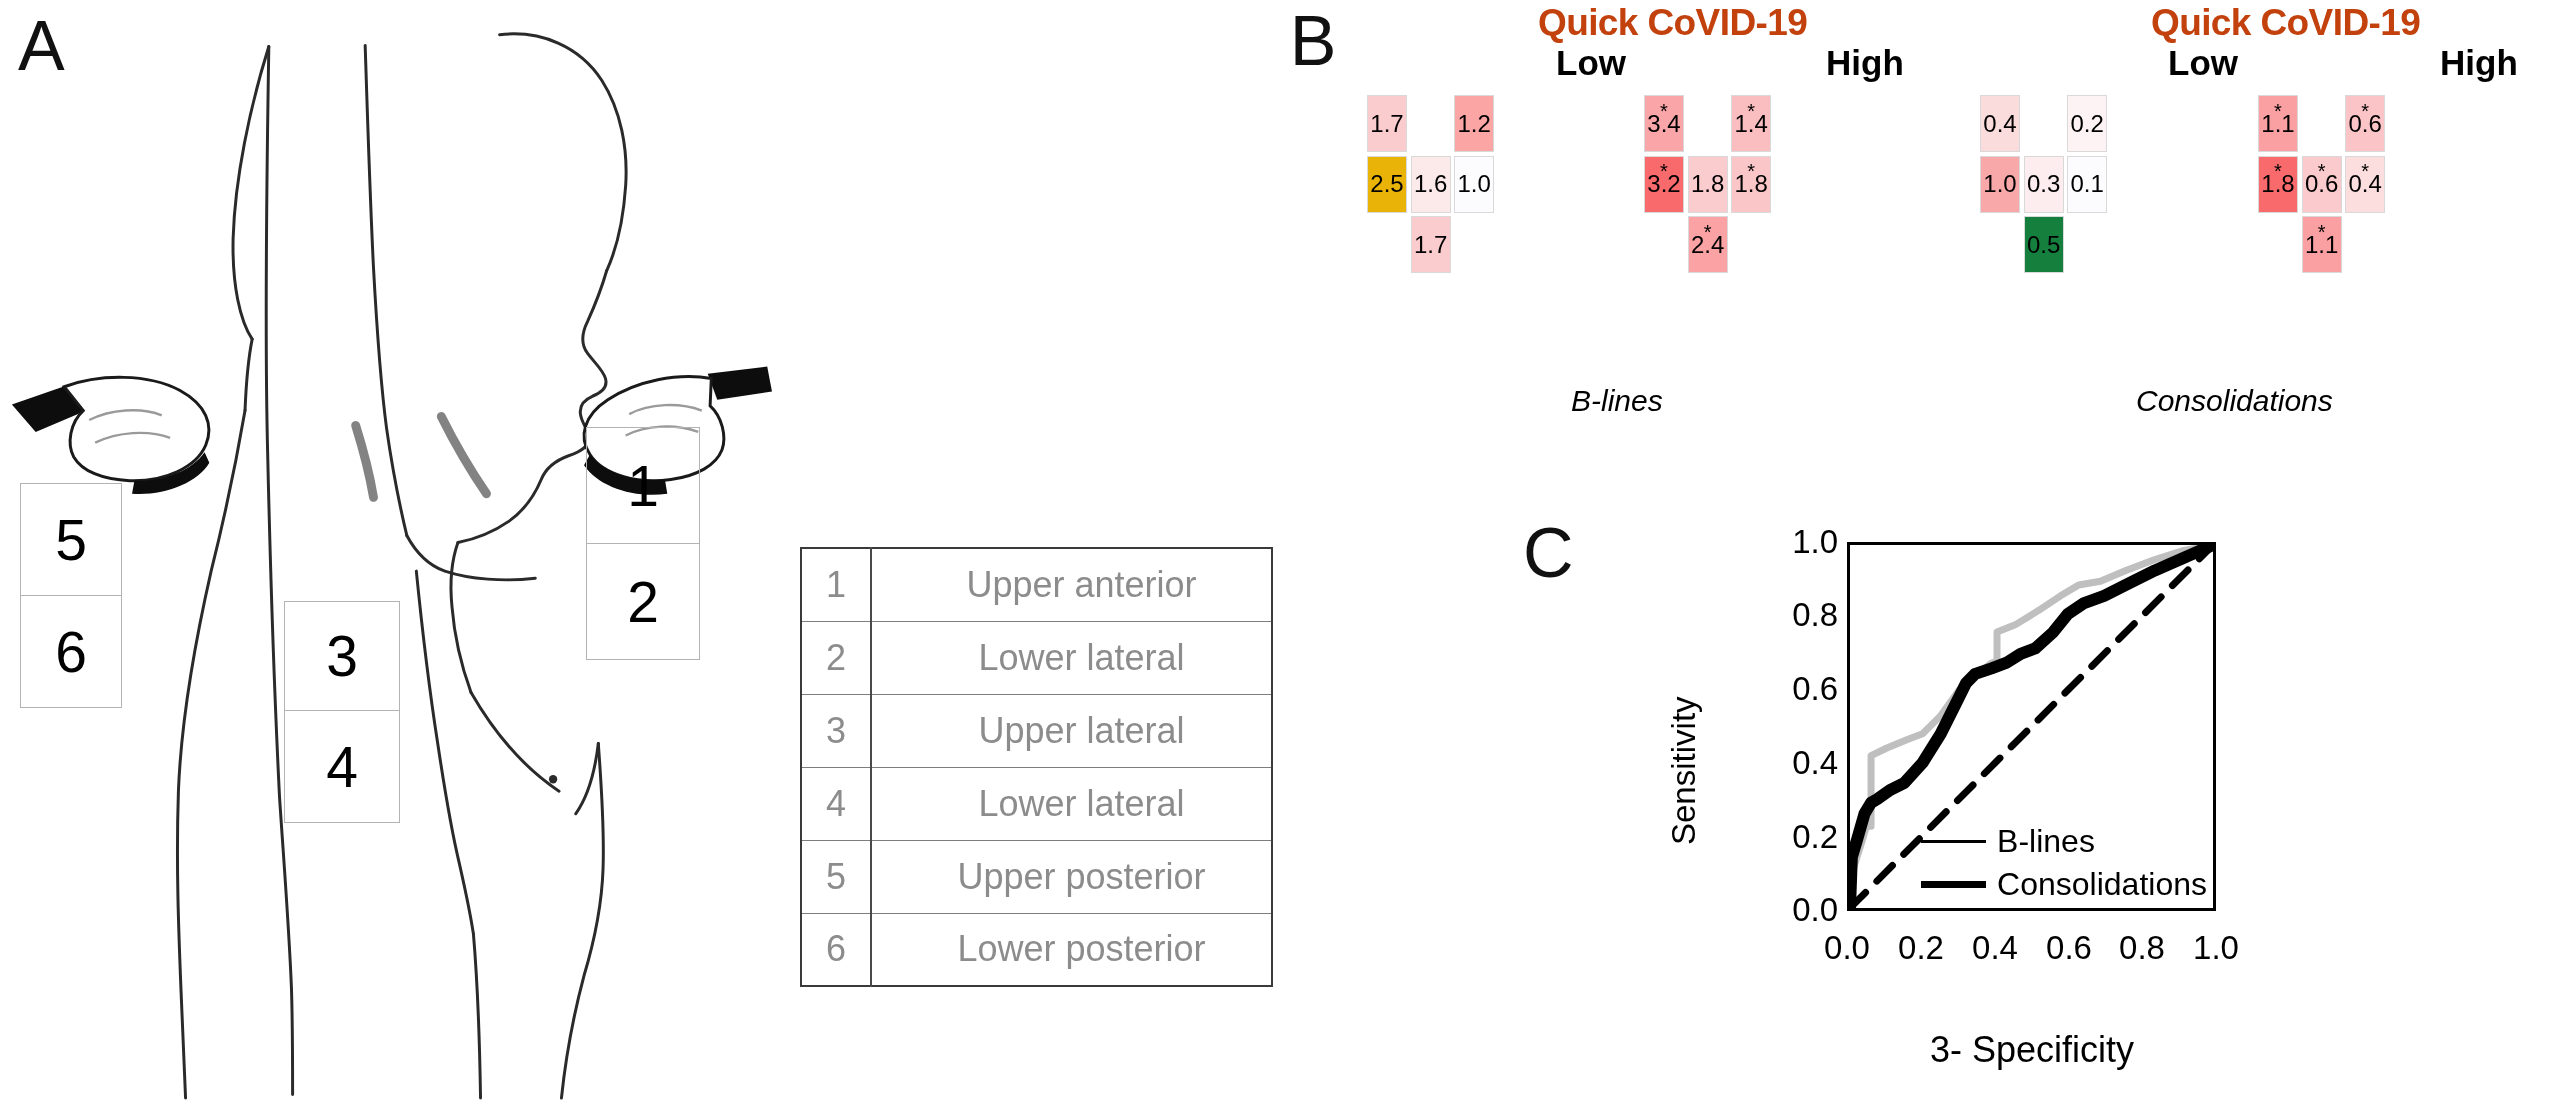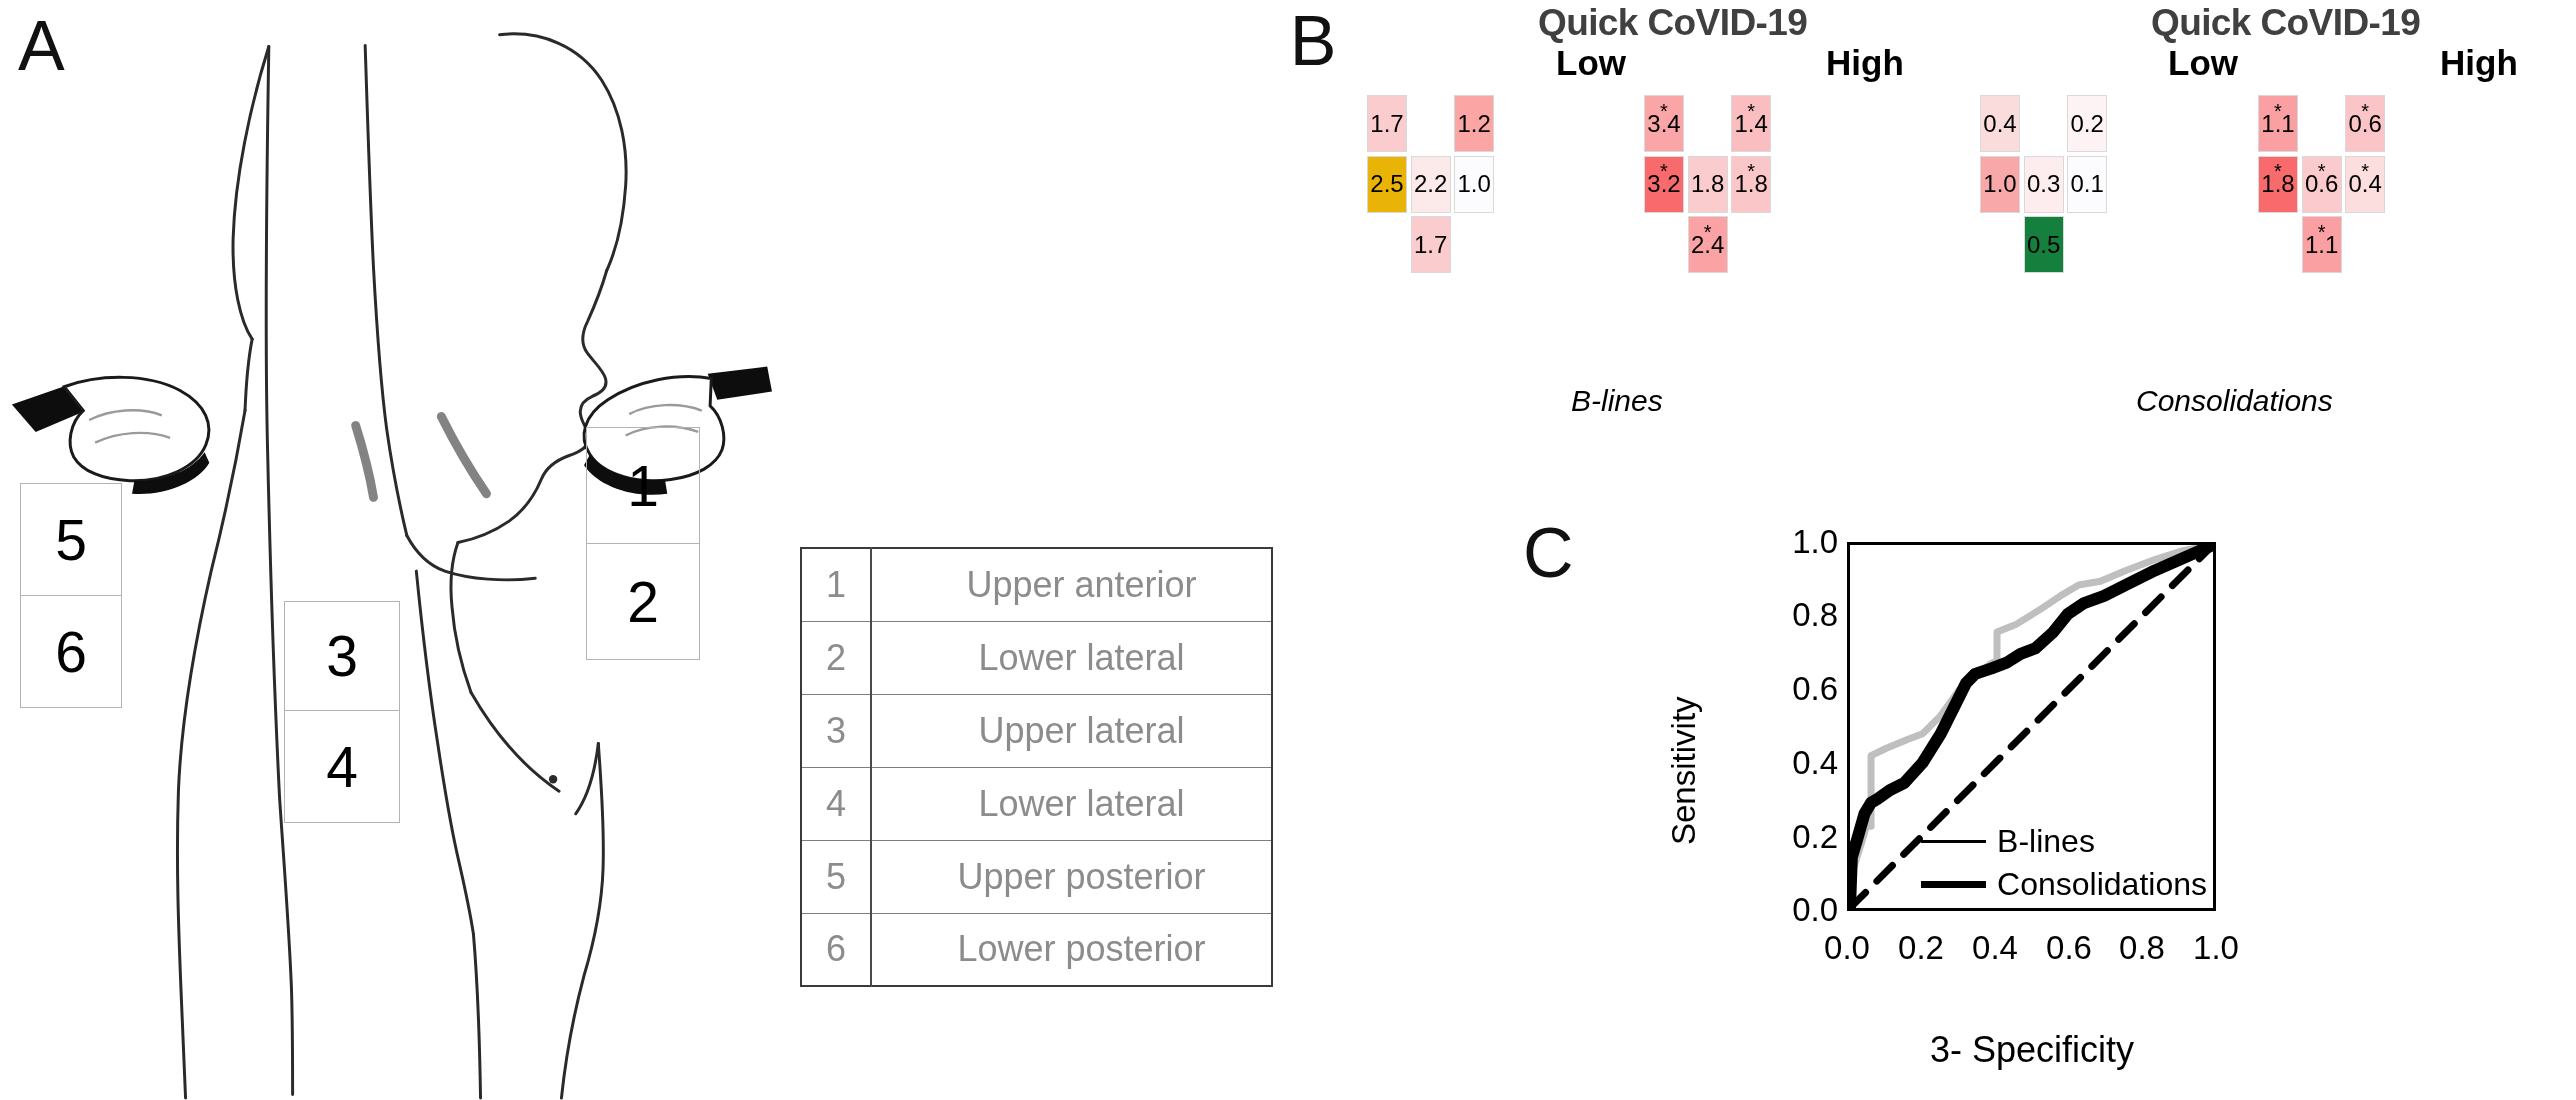--- a/index.html
+++ b/index.html
@@ -25,7 +25,7 @@
 
   
   #panelB{position:absolute;left:1285px;top:0;width:1291px;height:488px;}
-  .qtitle{position:absolute;font-size:37px;font-weight:bold;color:#404040;
+  .qtitle{position:absolute;font-size:37px;font-weight:bold;color:#c2410c;
           white-space:nowrap;letter-spacing:-0.6px;}
   .lhlabel{position:absolute;font-size:35px;font-weight:bold;color:#000;}
   .measure-label{position:absolute;font-size:30px;font-style:italic;color:#000;

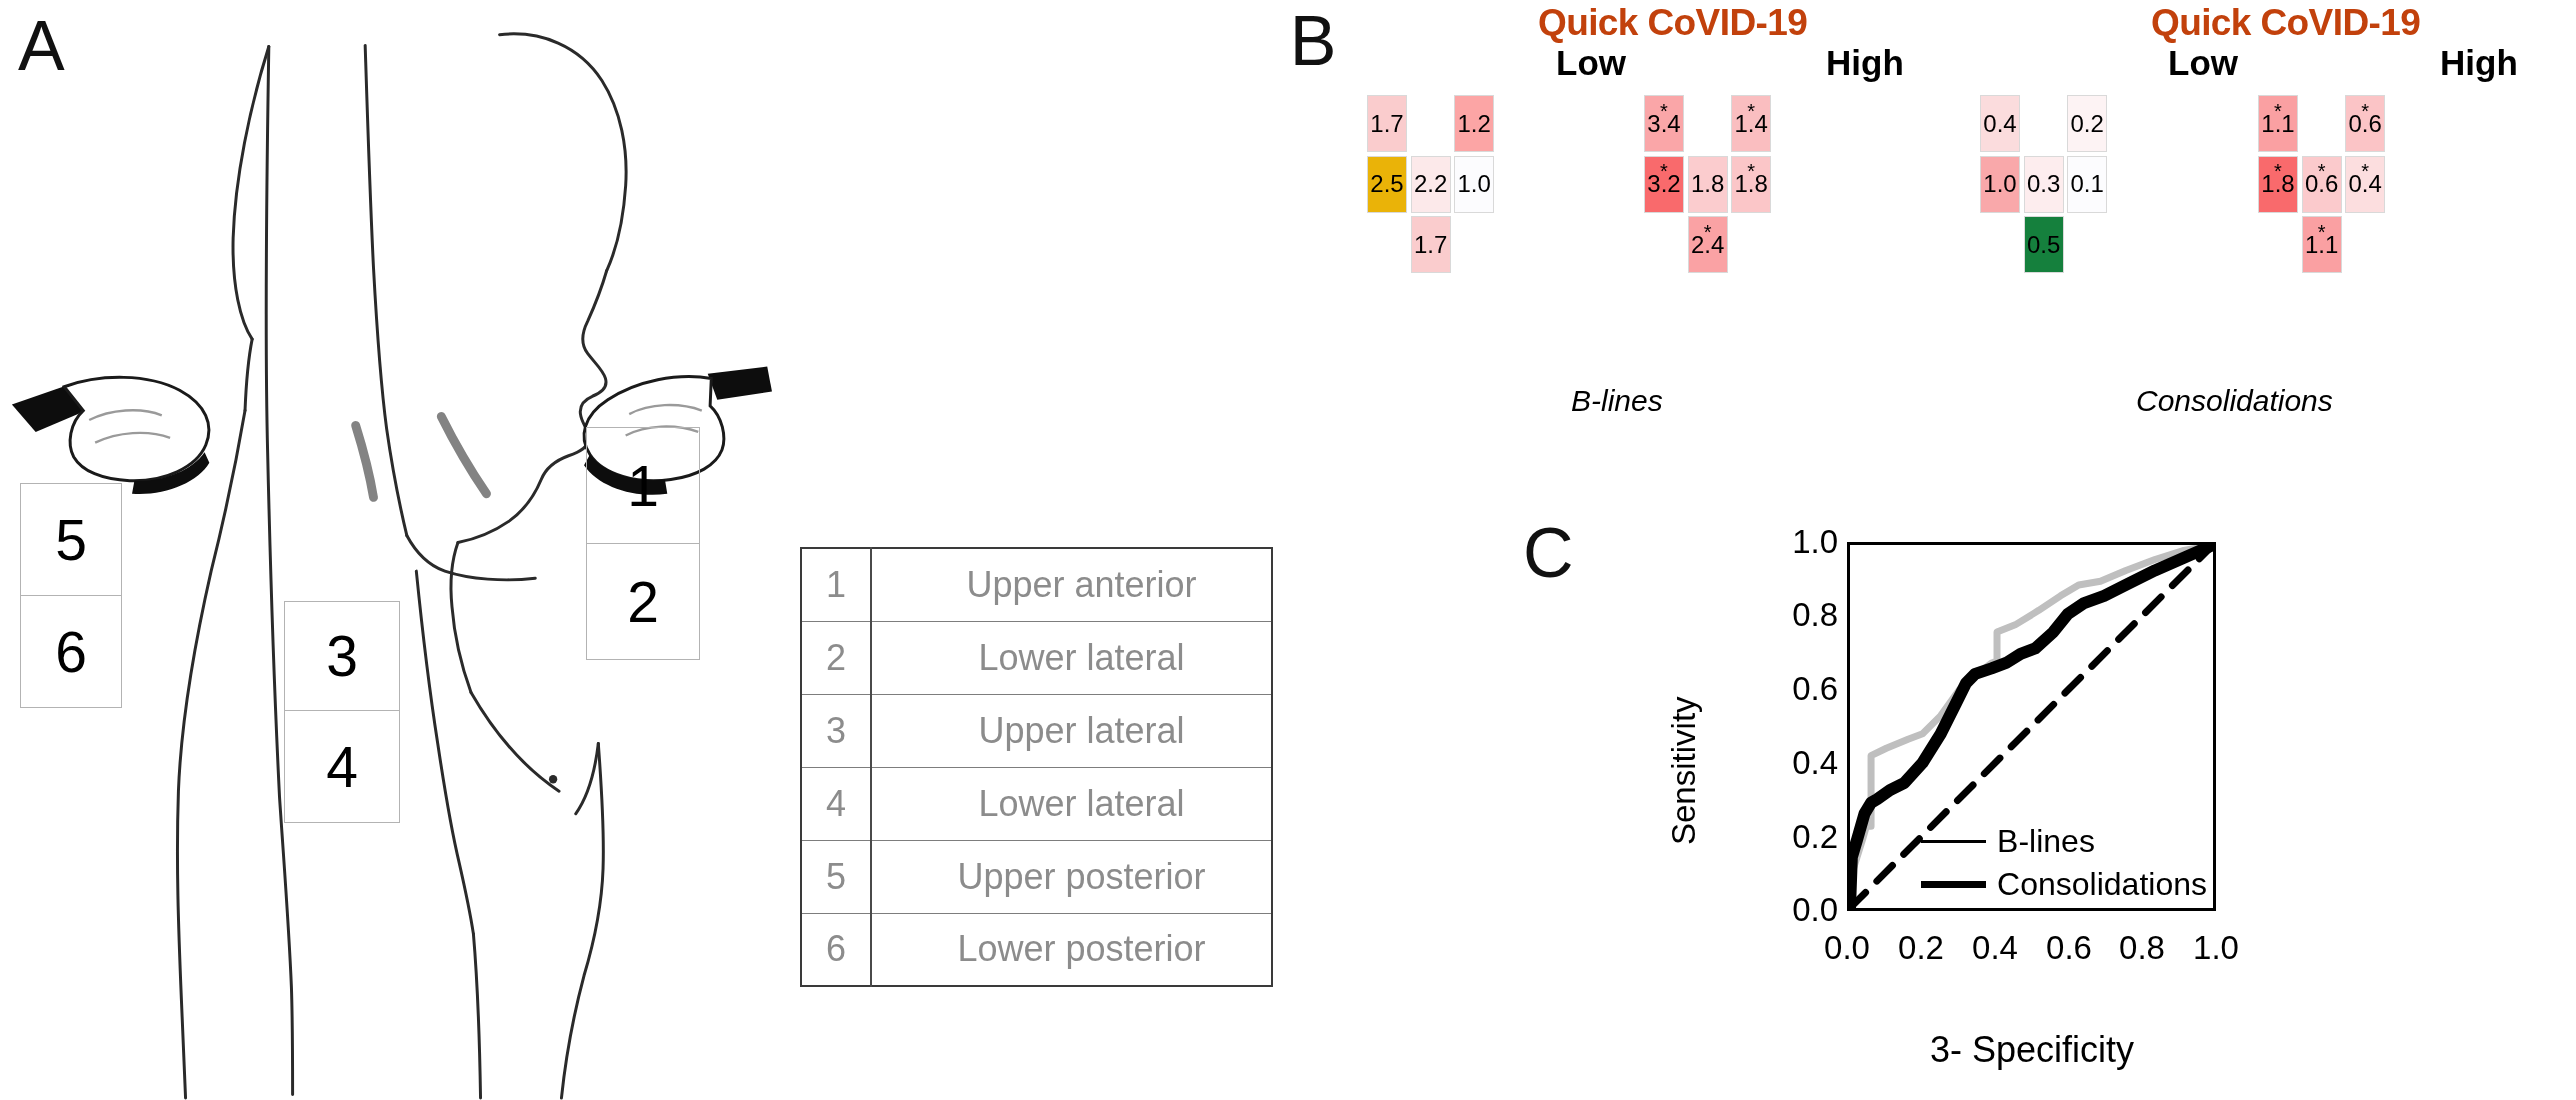--- a/index.html
+++ b/index.html
@@ -200,7 +200,7 @@
         <span class="v">2.5</span>
       </div>
       <div class="cell" style="background: rgb(252, 233, 234);">
-        <span class="v">2.2</span>
+        <span class="v">1.6</span>
       </div>
       <div class="cell" style="background: rgb(252, 252, 254);">
         <span class="v">1.0</span>

